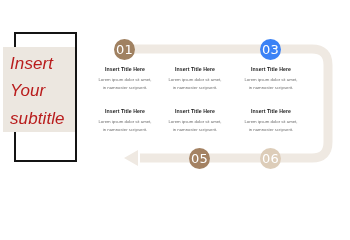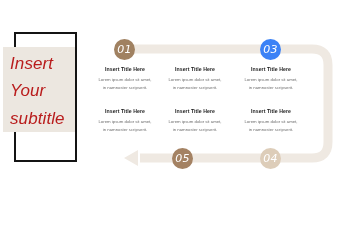--- a/index.html
+++ b/index.html
@@ -75,8 +75,7 @@
     align-items: center;
     justify-content: center;
     font-family: "DejaVu Sans", sans-serif;
-    font-size: 11px;
-    font-style: italic;
+    font-size: 13px;
     color: #ffffff;
     letter-spacing: 0.2px;
   }

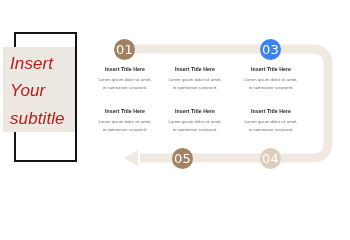--- a/index.html
+++ b/index.html
@@ -133,7 +133,7 @@
     <div class="node" style="left: 160px; top: 148px; background: rgb(221, 205, 185);">
       <span>04</span>
     </div>
-    <div class="node" style="left: 72px; top: 148px; background: rgb(164, 130, 99);">
+    <div class="node" style="left: 89px; top: 148px; background: rgb(164, 130, 99);">
       <span>05</span>
     </div>
 

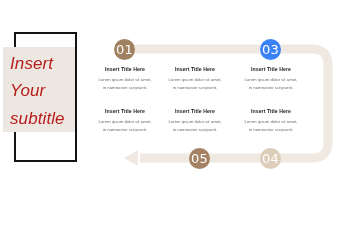--- a/index.html
+++ b/index.html
@@ -131,7 +131,7 @@
     </div>
 
     <div class="node" style="left: 160px; top: 148px; background: rgb(221, 205, 185);">
-      <span>04</span>
+      <span>06</span>
     </div>
     <div class="node" style="left: 89px; top: 148px; background: rgb(164, 130, 99);">
       <span>05</span>

